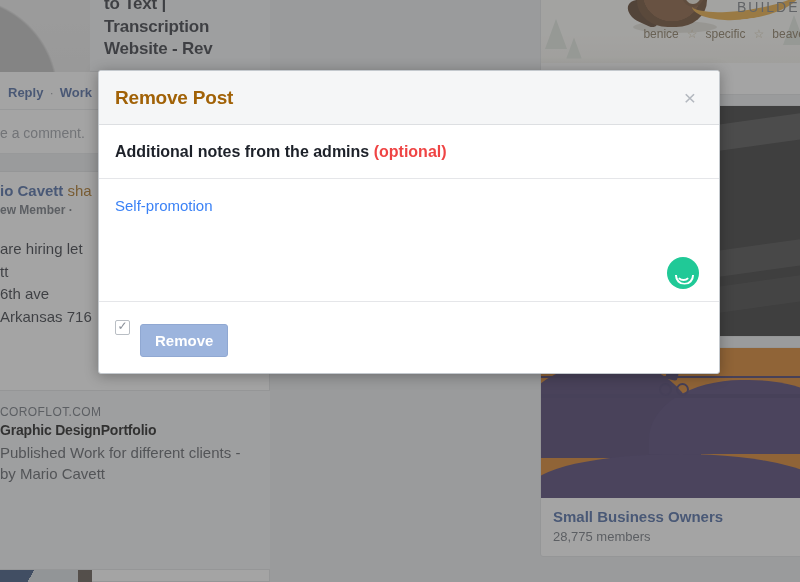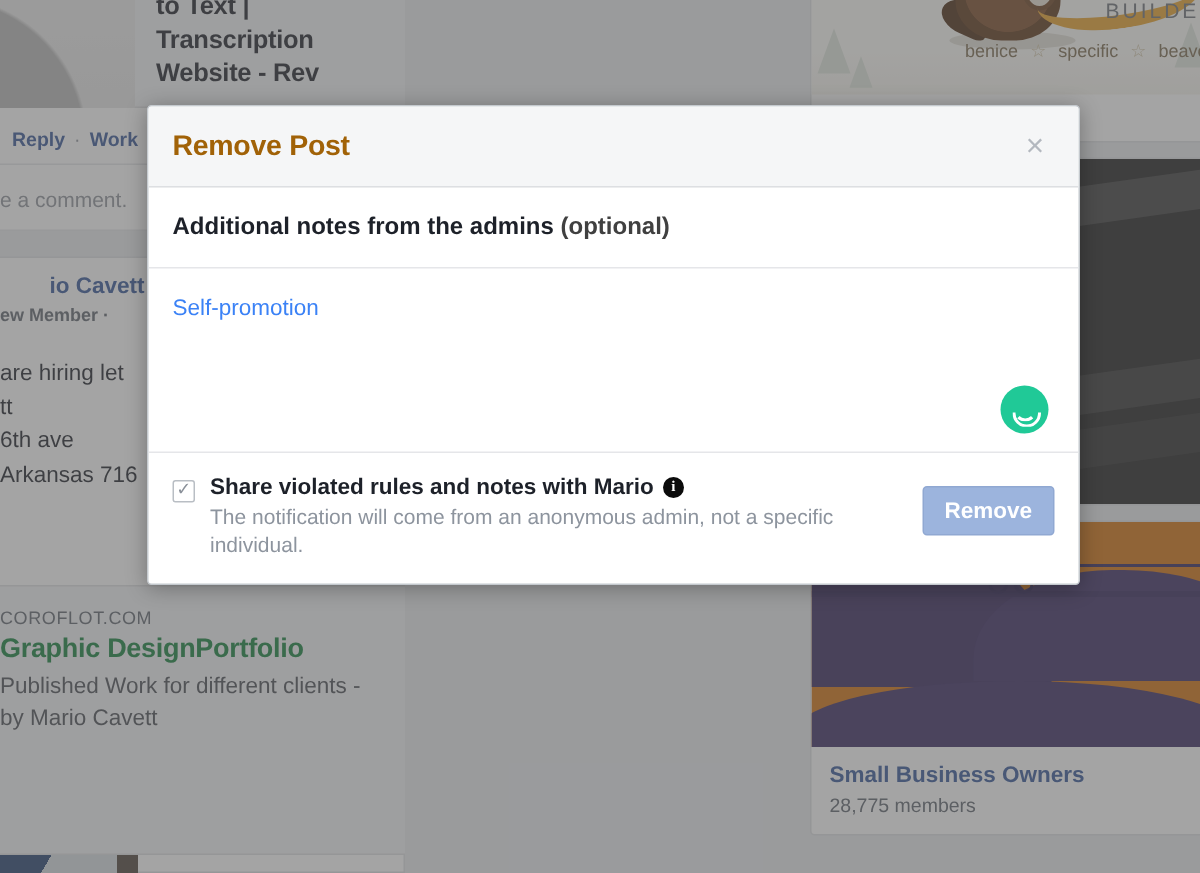--- a/index.html
+++ b/index.html
@@ -231,7 +231,7 @@
     padding: 18px 16px 17px; font-size: 16px; font-weight: 700; color: #1d2129;
     border-bottom: 1px solid #e5e6e9;
   }
-  .notes-label .optional { color: #404040; font-weight: 700; }
+  .notes-label .optional { color: #ef4444; font-weight: 700; }
 
   .notes-area { position: relative; height: 122px; padding: 16px; }
   .notes-text {

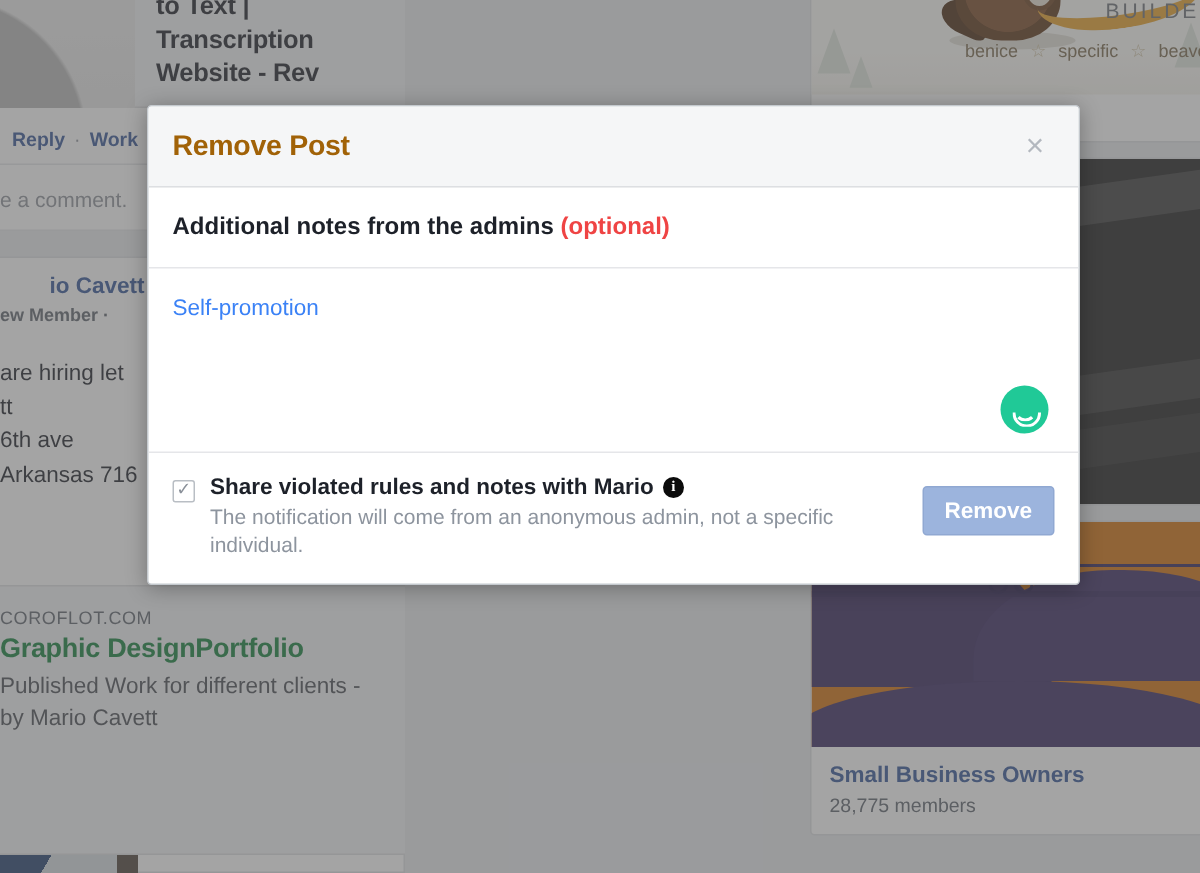--- a/index.html
+++ b/index.html
@@ -66,7 +66,7 @@
     position: absolute; left: -250px; top: 180px; width: 520px;
     padding-left: 250px; font-size: 15px; line-height: 1.45;
   }
-  .post-author { color: #365899; font-weight: 700; padding-left: 33px; }
+  .post-author { color: #365899; font-weight: 700; }
   .post-shared { color: #a16207; margin-top: 16px; }
   .post-meta { font-size: 12px; color: #616770; font-weight: 600; }
   .post-body {

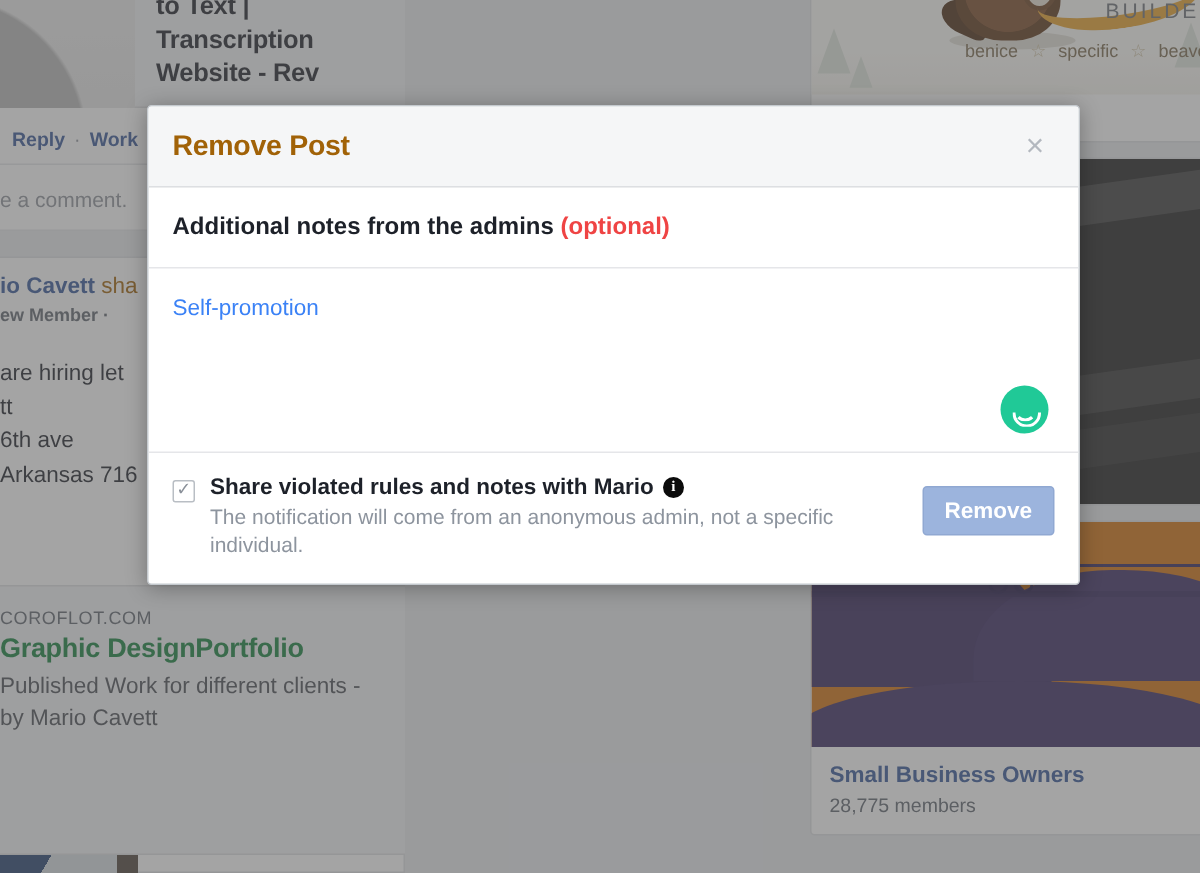--- a/index.html
+++ b/index.html
@@ -416,13 +416,6 @@
 
     <div class="modal-foot">
       <div class="cb"></div>
-      <div class="cb-texts">
-        <div class="cb-main">
-          <span>Share violated rules and notes with Mario</span>
-          <span class="info-icon">i</span>
-        </div>
-        <div class="cb-desc">The notification will come from an anonymous admin, not a specific individual.</div>
-      </div>
       <button class="remove-btn">Remove</button>
     </div>
 

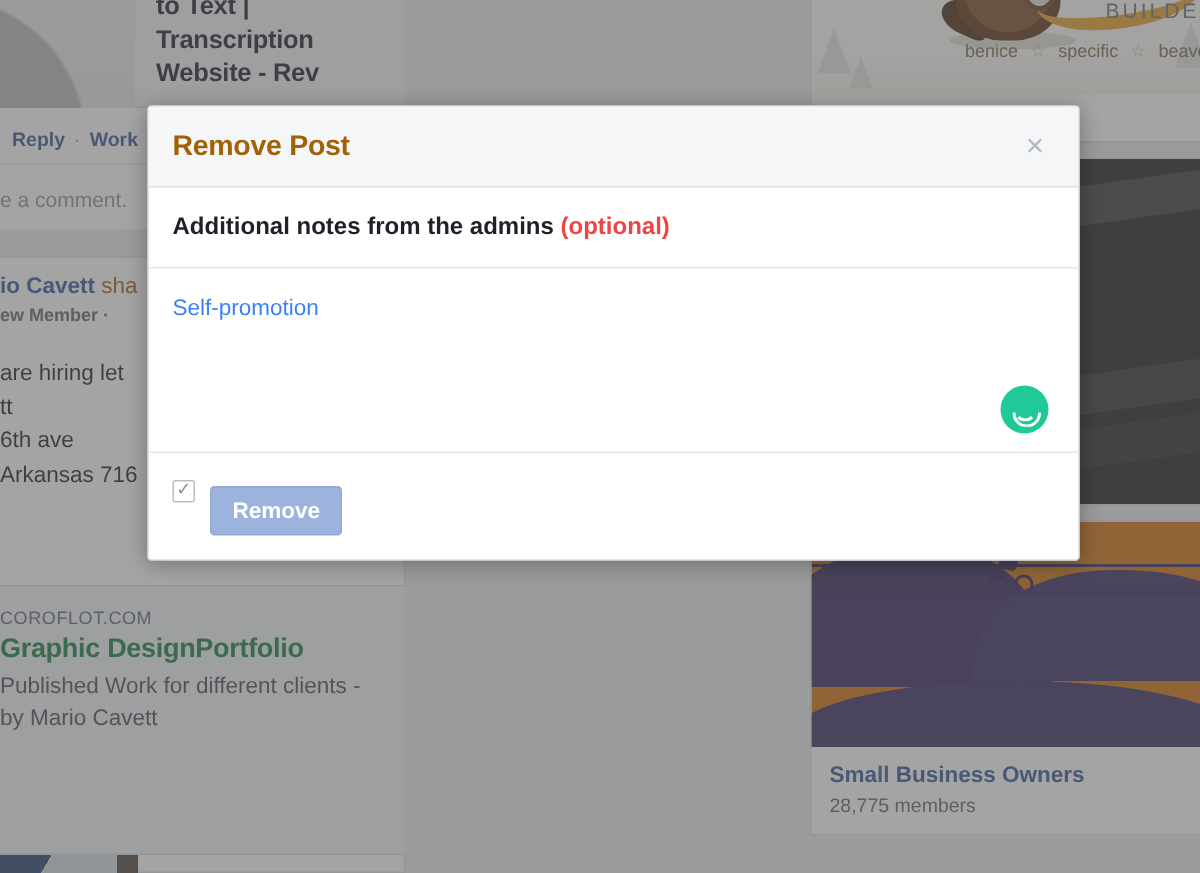--- a/index.html
+++ b/index.html
@@ -101,7 +101,7 @@
     padding: 14px 16px 0 250px;
   }
   .lp-domain { font-size: 12px; color: #606770; letter-spacing: .4px; }
-  .lp-h { font-size: 18px; font-weight: 700; color: #15803d; margin-top: 3px; letter-spacing: -.2px; }
+  .lp-h { font-size: 14px; font-weight: 700; color: #000000; margin-top: 3px; letter-spacing: -.2px; }
   .lp-sub { font-size: 15px; color: #4b4f56; margin-top: 4px; line-height: 1.4; }
 
   

